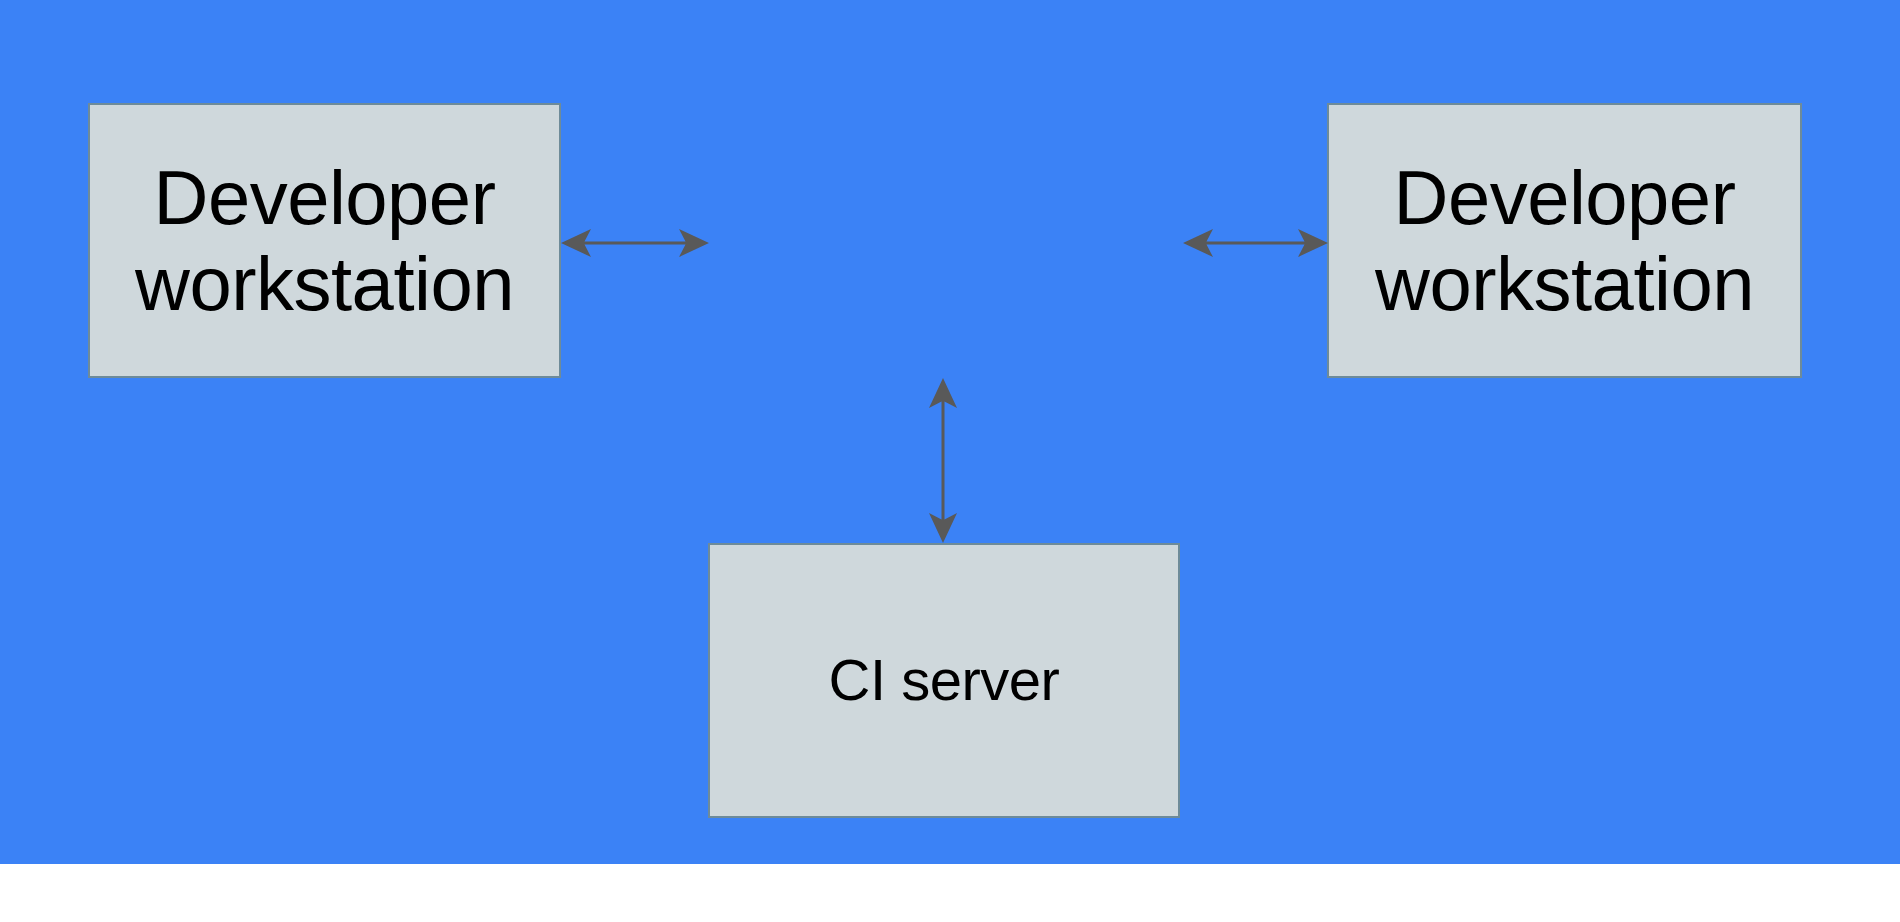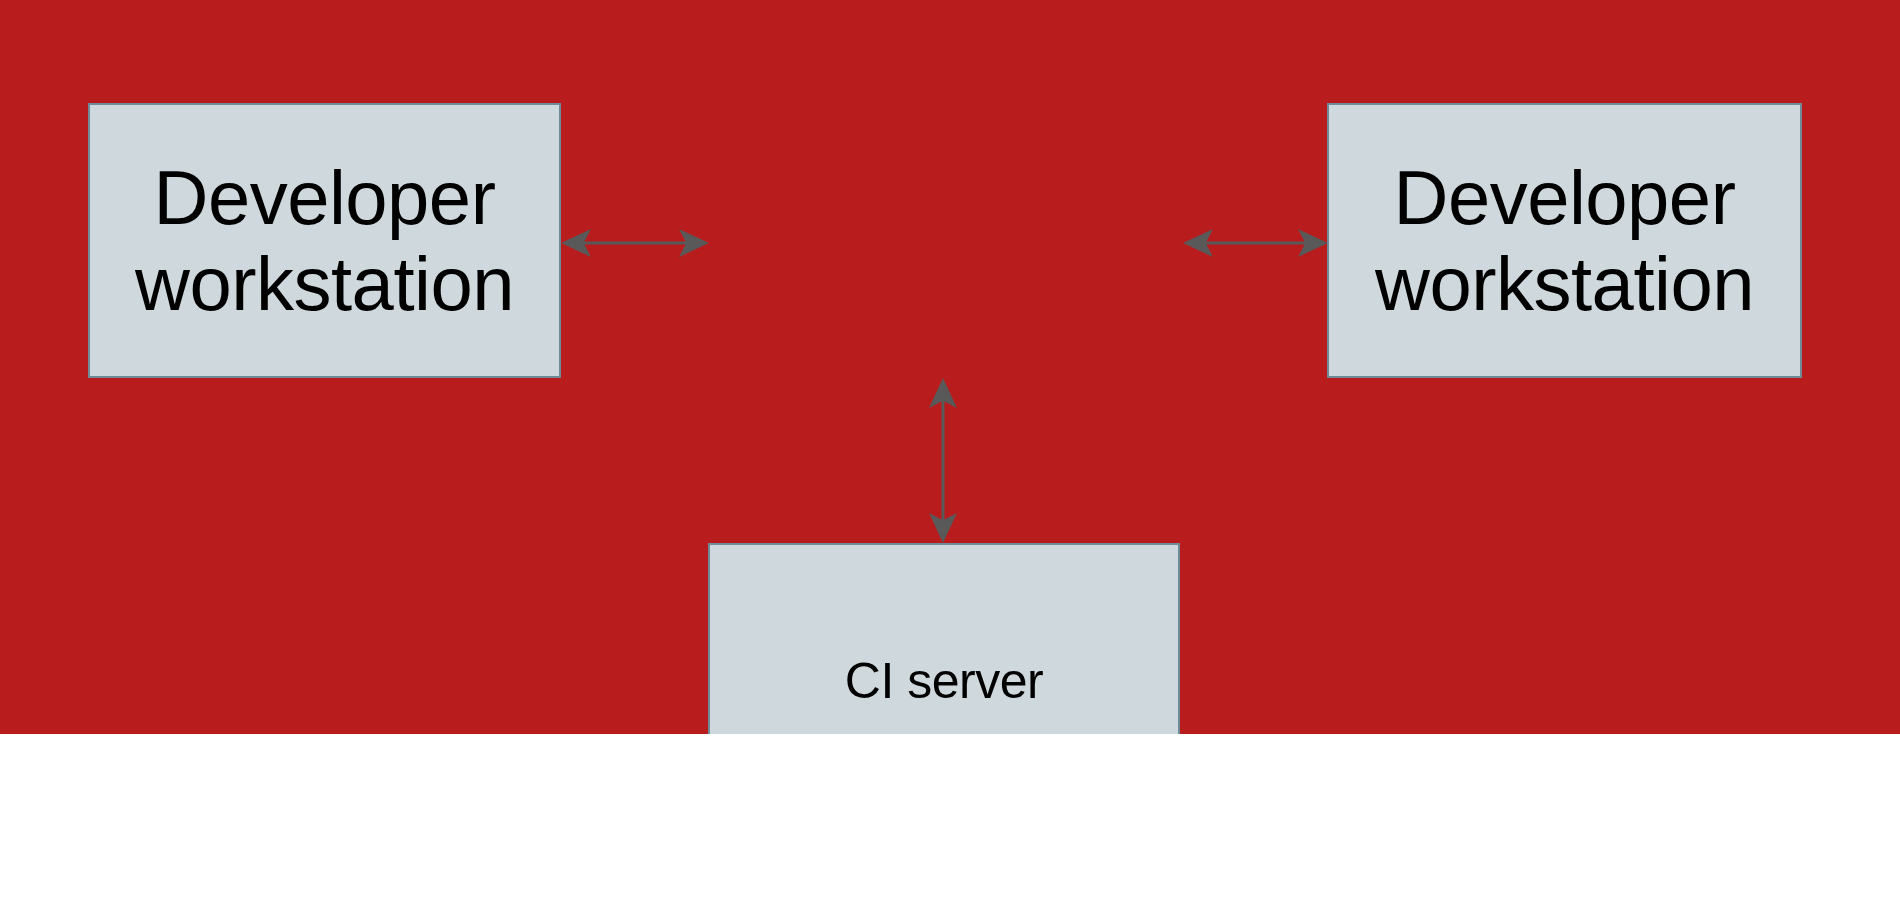--- a/index.html
+++ b/index.html
@@ -14,8 +14,8 @@
   #canvas {
     position: relative;
     width: 1900px;
-    height: 734px;
-    background: #b91c1c;
+    height: 864px;
+    background: #3b82f6;
     overflow: hidden;
   }
   .node {

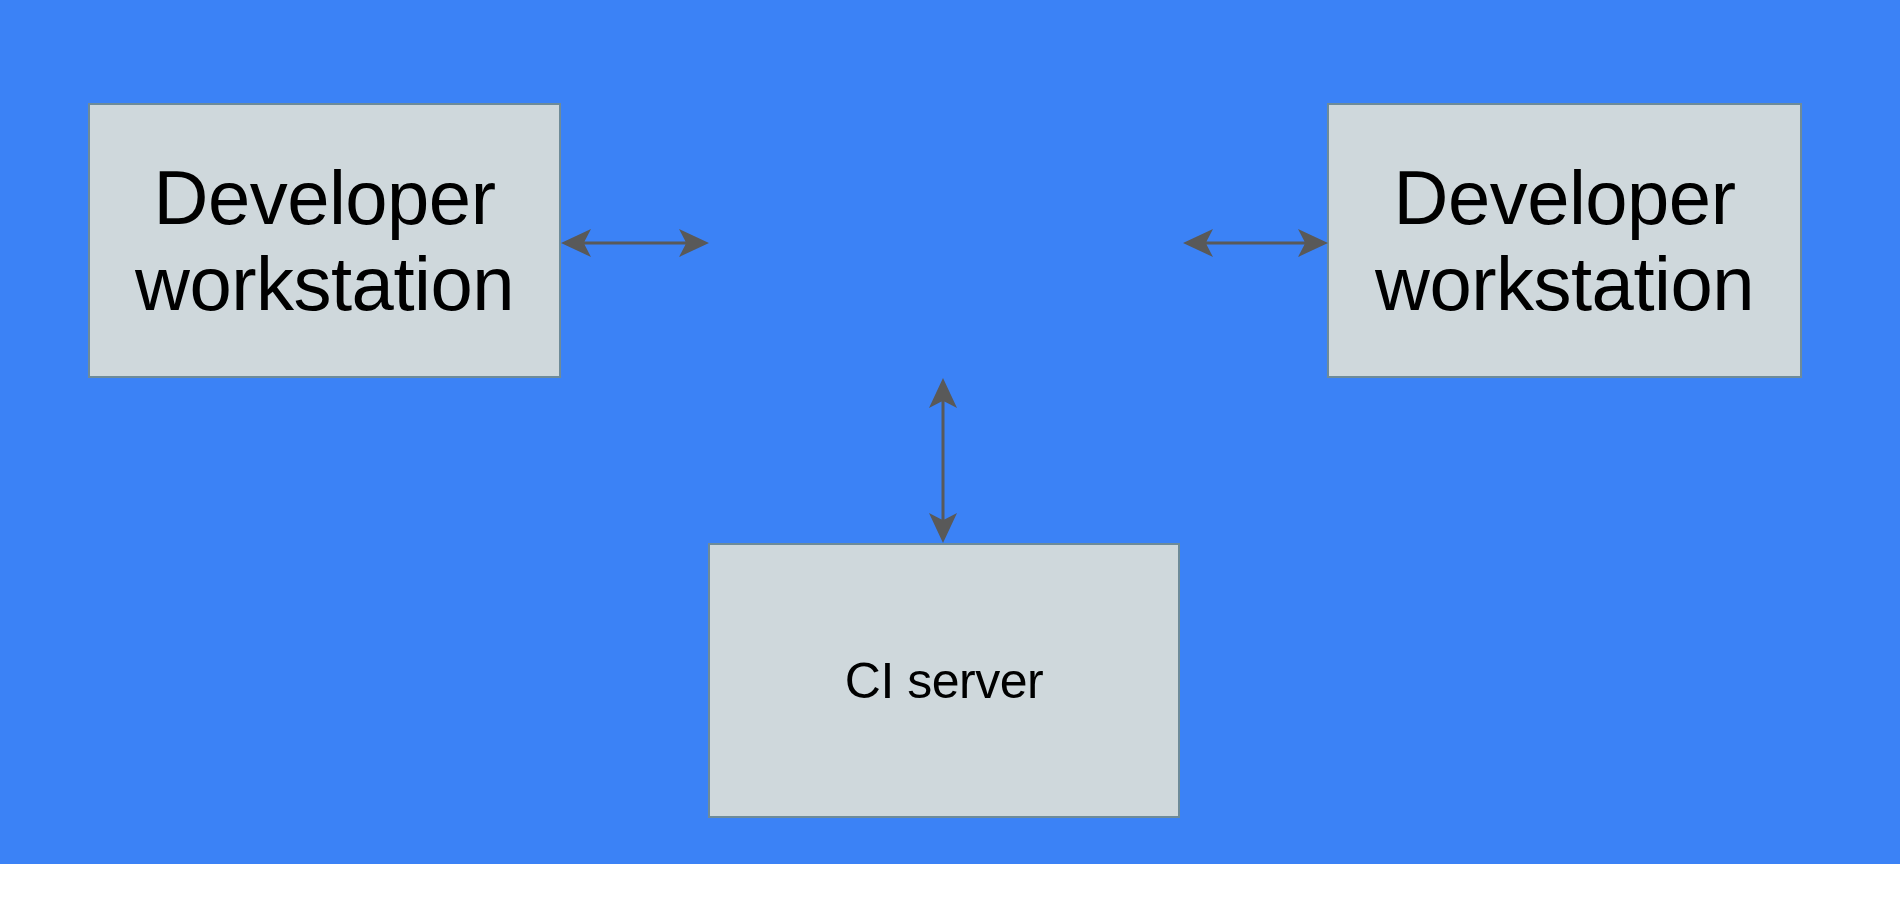--- a/index.html
+++ b/index.html
@@ -42,7 +42,7 @@
   #node-shared    { left: 708px;  top: 103px; width: 475px; height: 275px; }
   #node-dev-right { left: 1327px; top: 103px; width: 475px; height: 275px; }
   #node-ci        { left: 708px;  top: 543px; width: 472px; height: 275px; }
-  #node-ci .node-label { font-size: 50px; }
+  #node-ci .node-label { font-size: 58px; }
 
   .edge {
     position: absolute;

